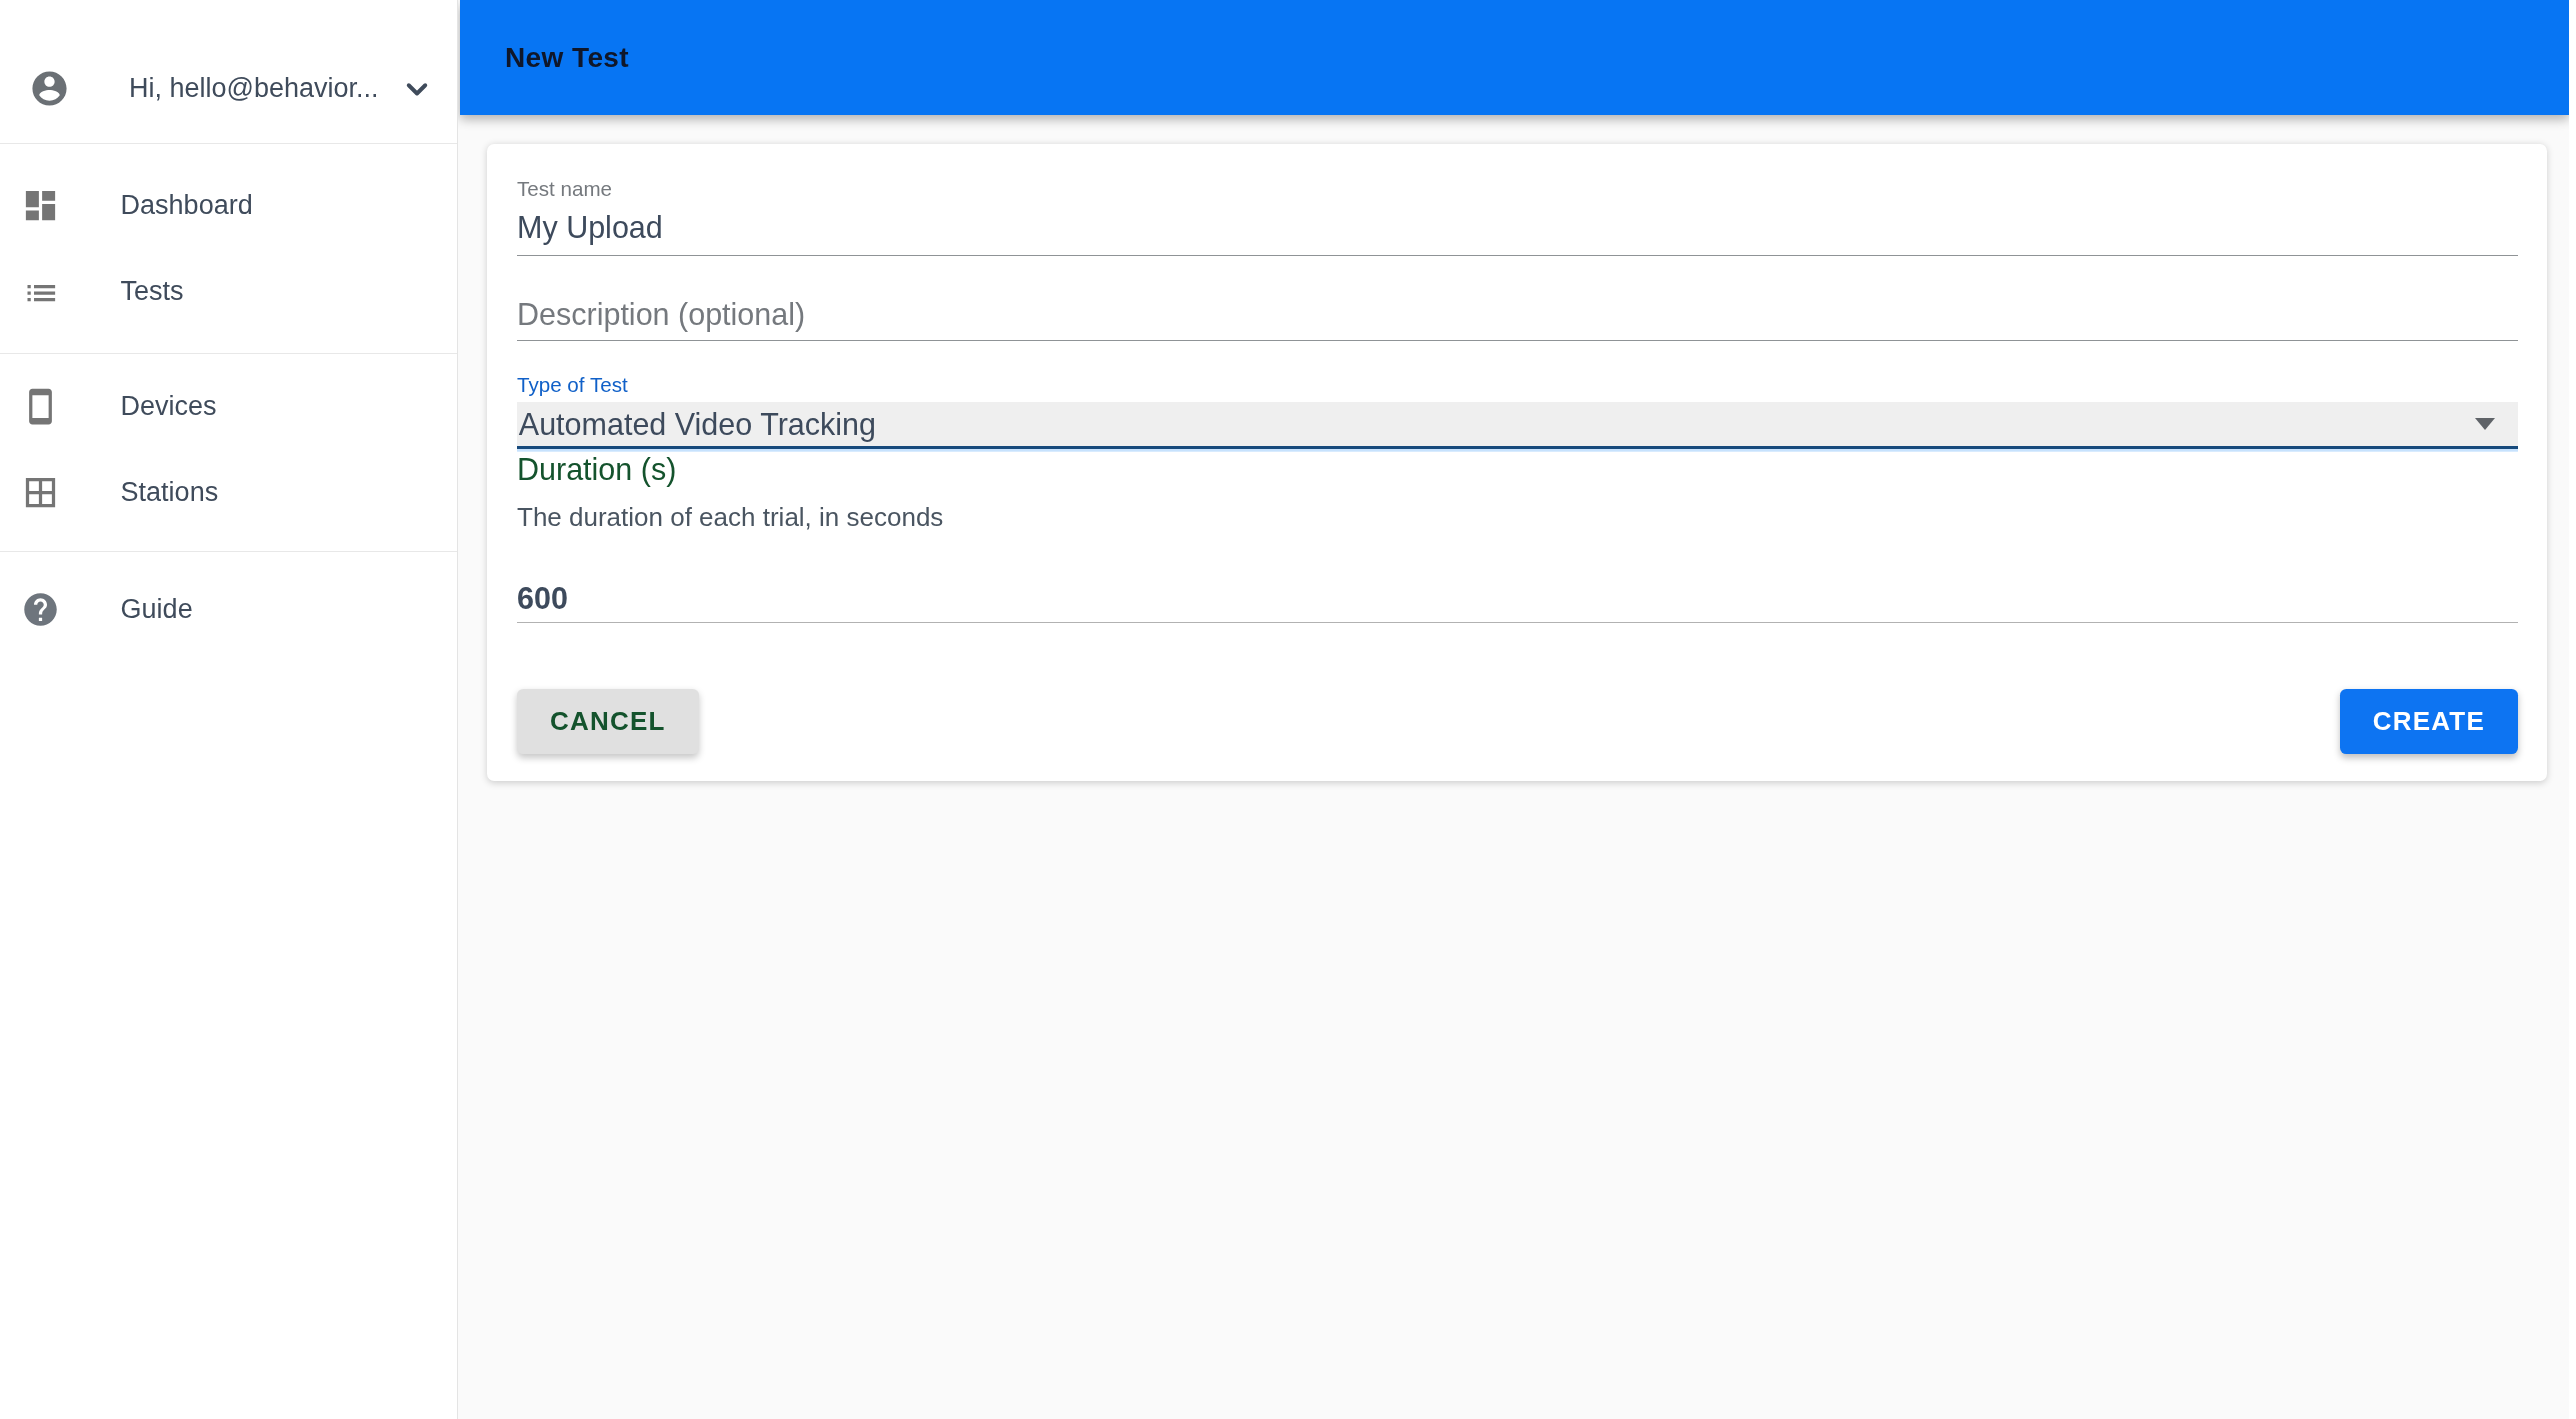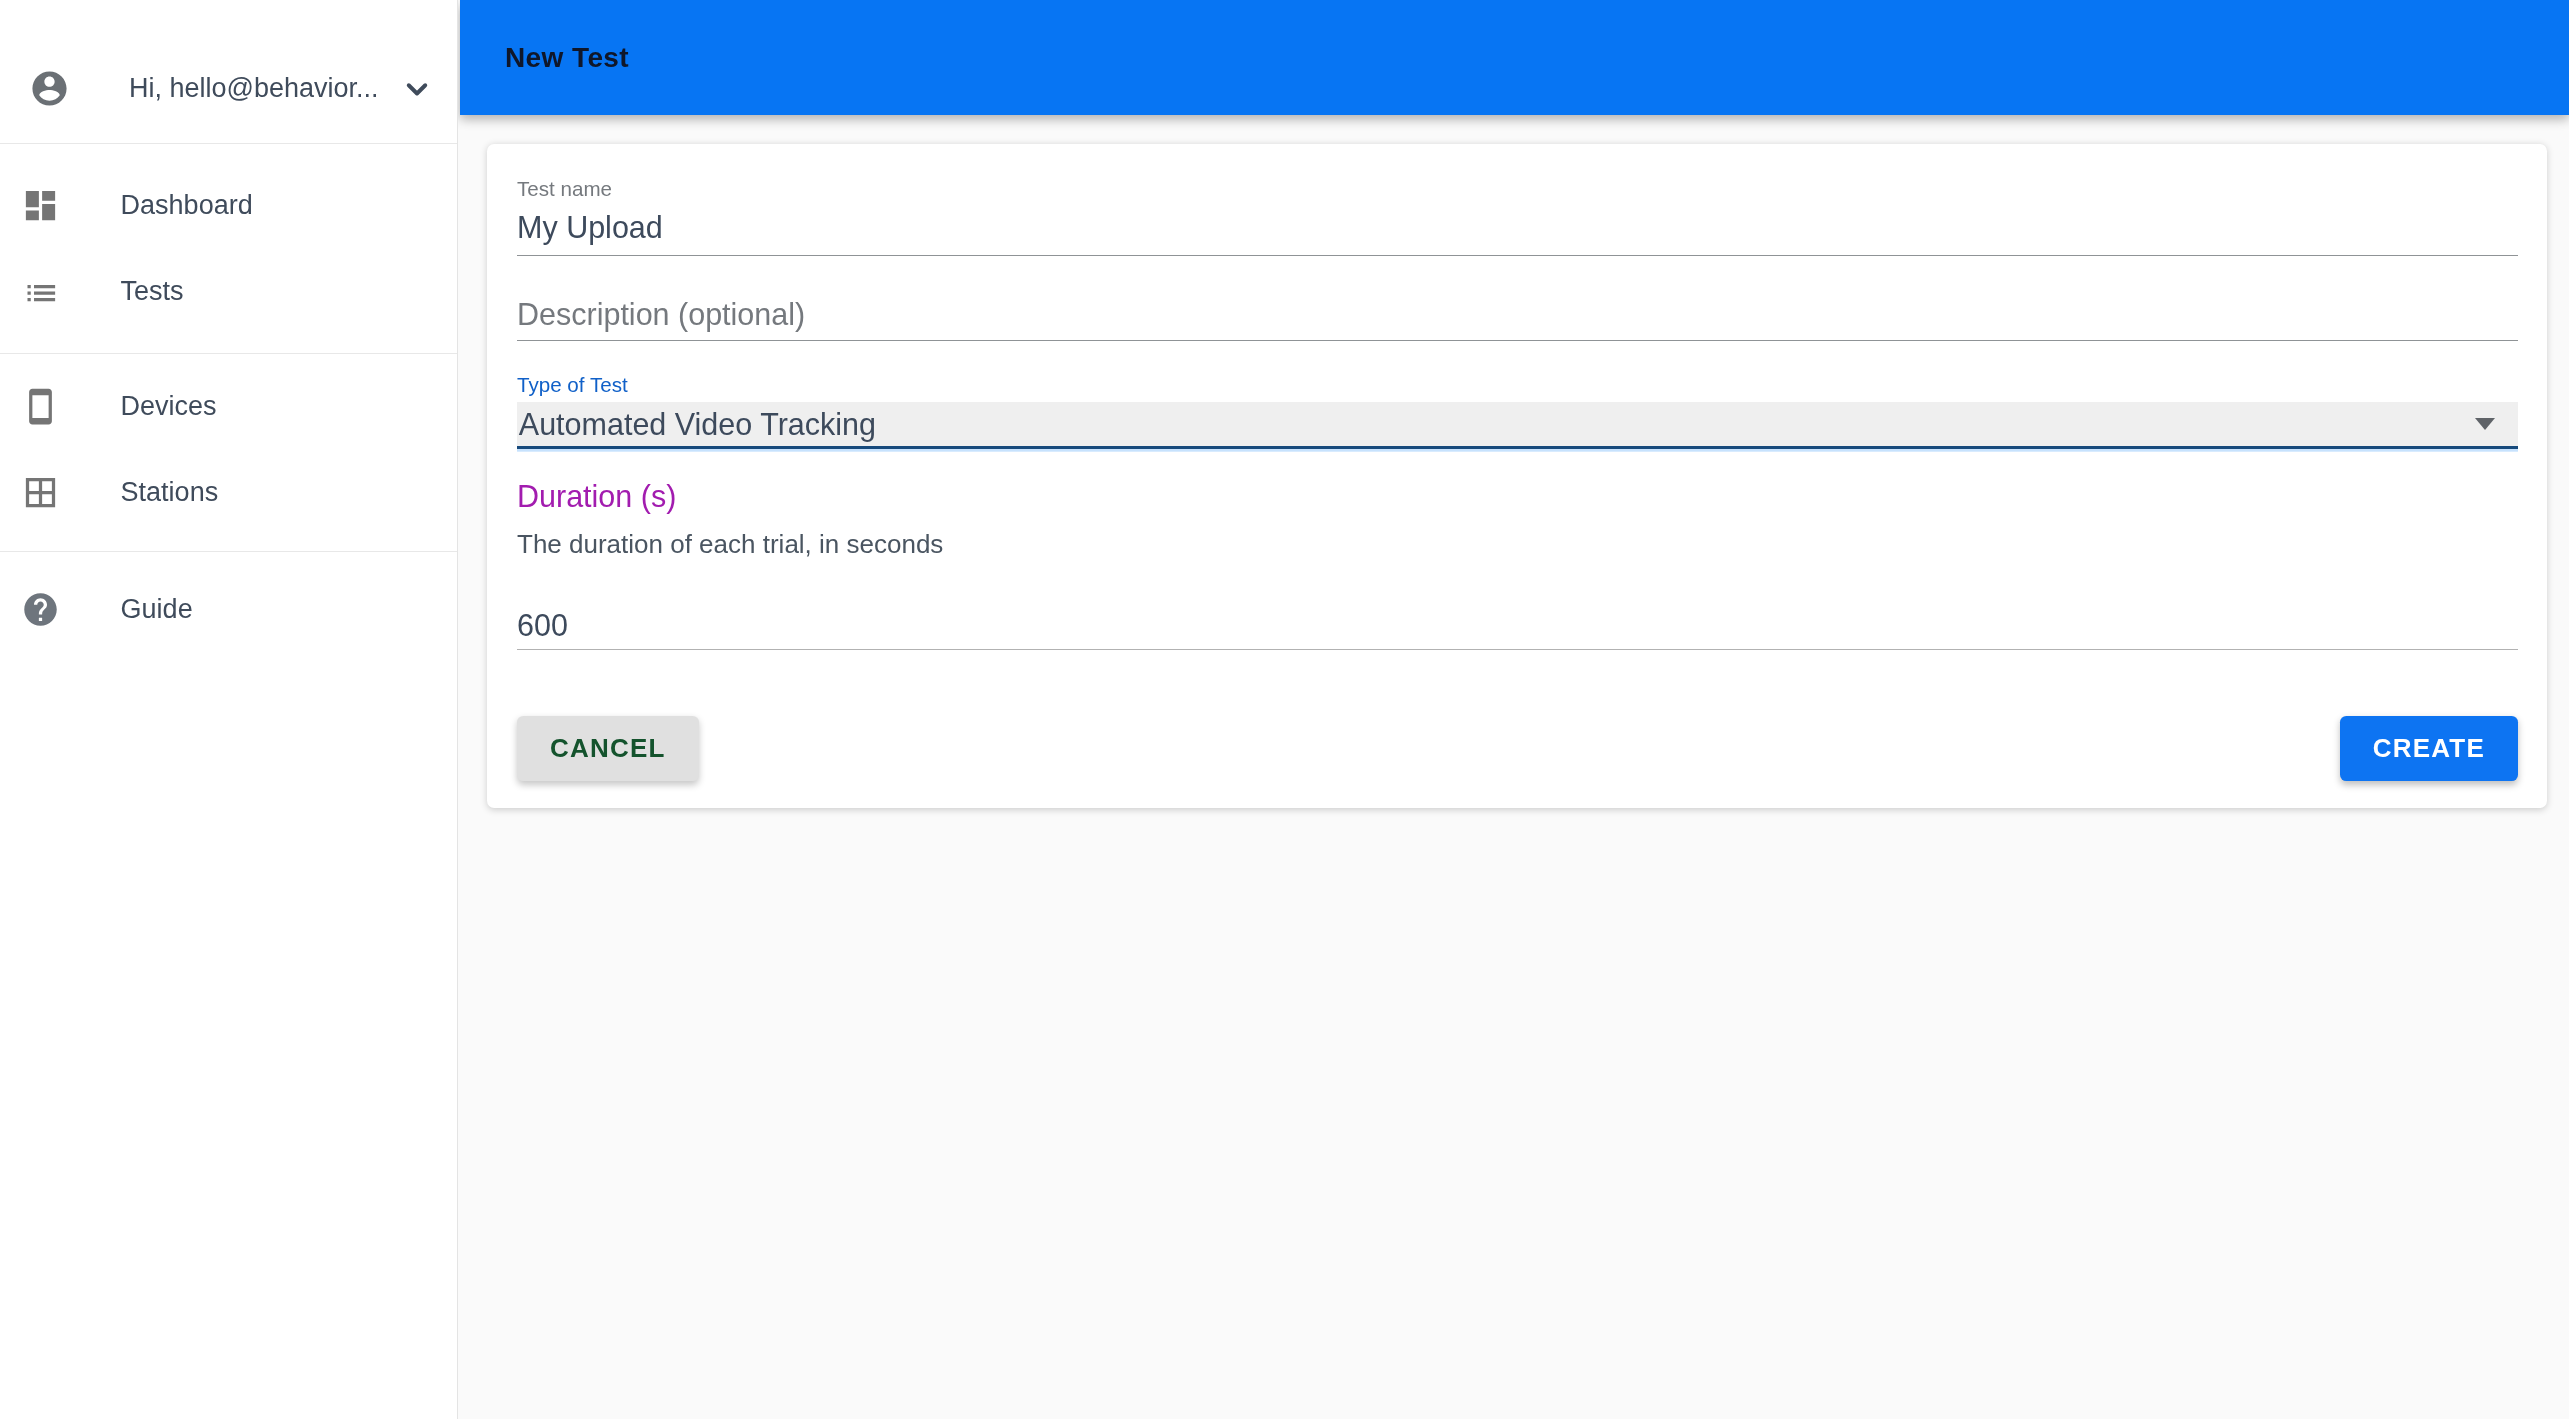--- a/index.html
+++ b/index.html
@@ -52,7 +52,7 @@
   .select-arrow { position:absolute; right:23px; top:50%; transform:translateY(-50%);
     width:0; height:0; border-left:10.8px solid transparent; border-right:10.8px solid transparent;
     border-top:12.6px solid #5f6368; }
-  .duration-title { margin-top:27px; font-size:30.5px; line-height:41px; color:#a21caf; }
+  .duration-title { font-size:30.5px; line-height:41px; color:#14532d; }
   .duration-help { margin-top:9px; font-size:26px; line-height:36px; color:#4a5561; }
   .duration-input { margin-top:44px; padding-bottom:3.6px; border-bottom-color:#b2b2b2; font-size:30.5px; line-height:39px; }
   .actions { margin-top:66px; display:flex; justify-content:space-between; align-items:center; }

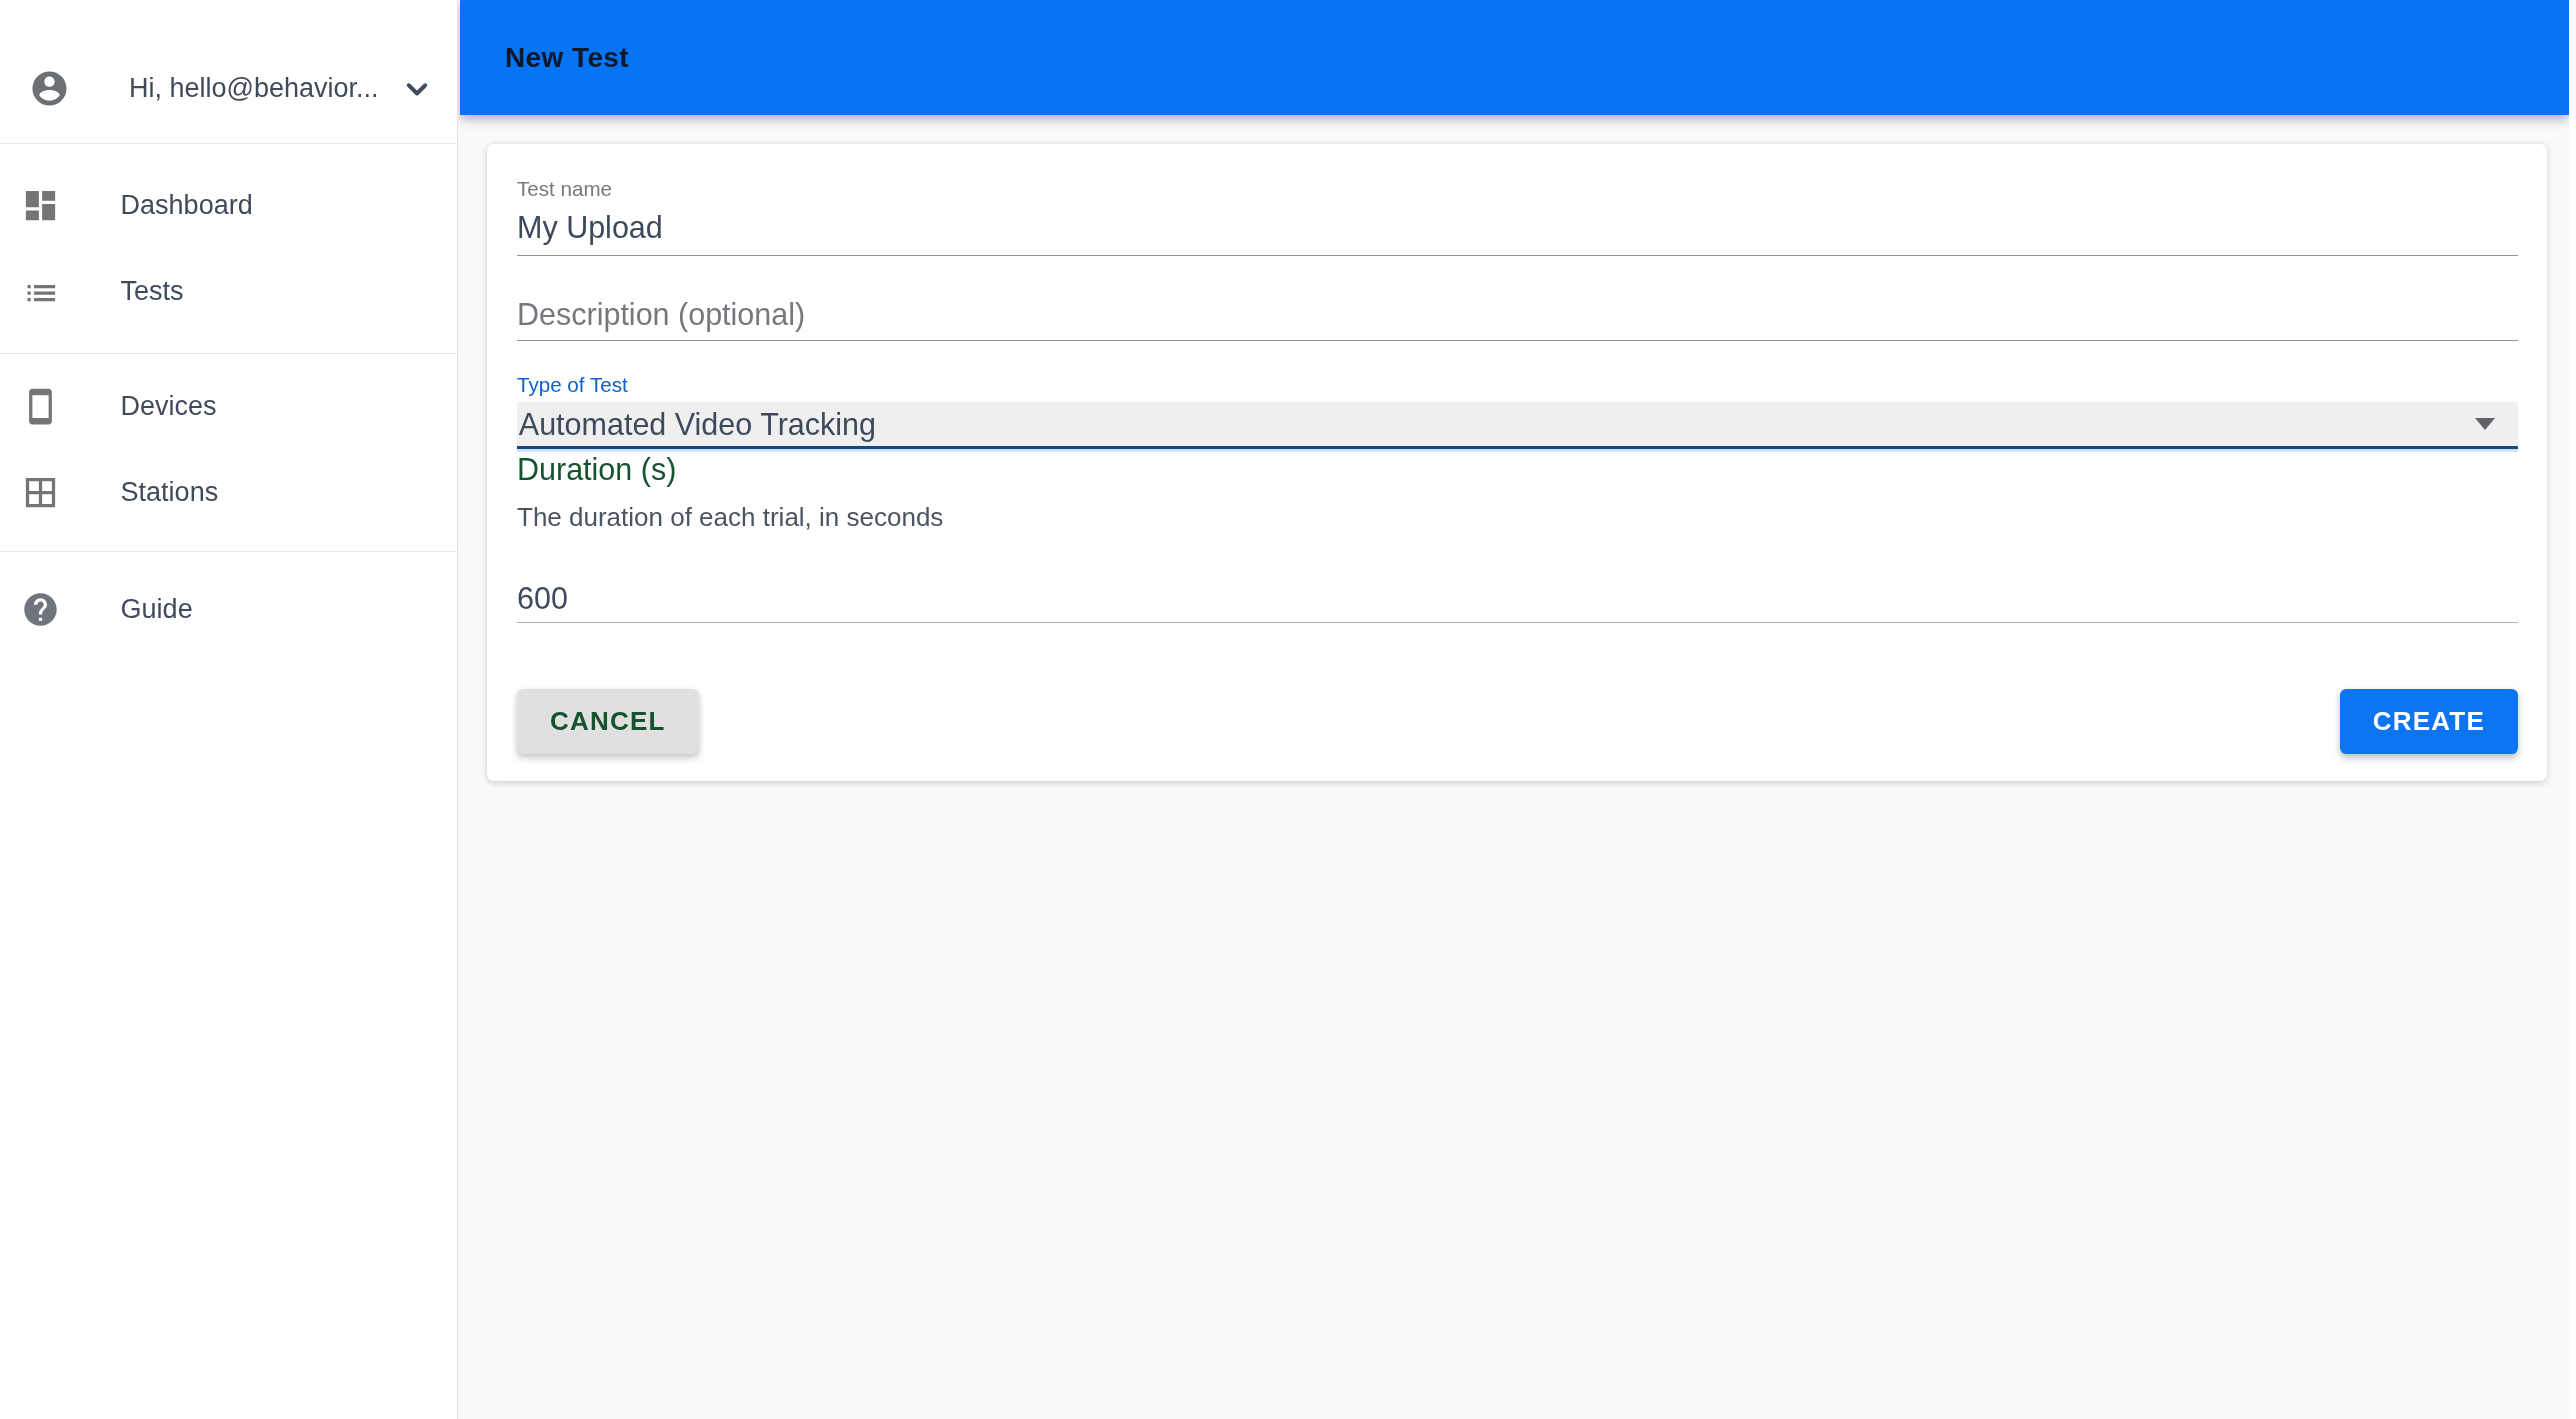--- a/index.html
+++ b/index.html
@@ -54,7 +54,7 @@
     border-top:12.6px solid #5f6368; }
   .duration-title { font-size:30.5px; line-height:41px; color:#14532d; }
   .duration-help { margin-top:9px; font-size:26px; line-height:36px; color:#4a5561; }
-  .duration-input { margin-top:44px; padding-bottom:3.6px; border-bottom-color:#b2b2b2; font-size:30.5px; line-height:39px; }
+  .duration-input { margin-top:44px; padding-bottom:3.6px; border-bottom-color:#b2b2b2; font-size:30.5px; line-height:39px;font-weight:bold; }
   .actions { margin-top:66px; display:flex; justify-content:space-between; align-items:center; }
   .btn { height:65px; border:none; border-radius:6.3px; font-family:inherit; font-size:26px;
     font-weight:bold; letter-spacing:1.2px; padding:0 33px; cursor:pointer; }

